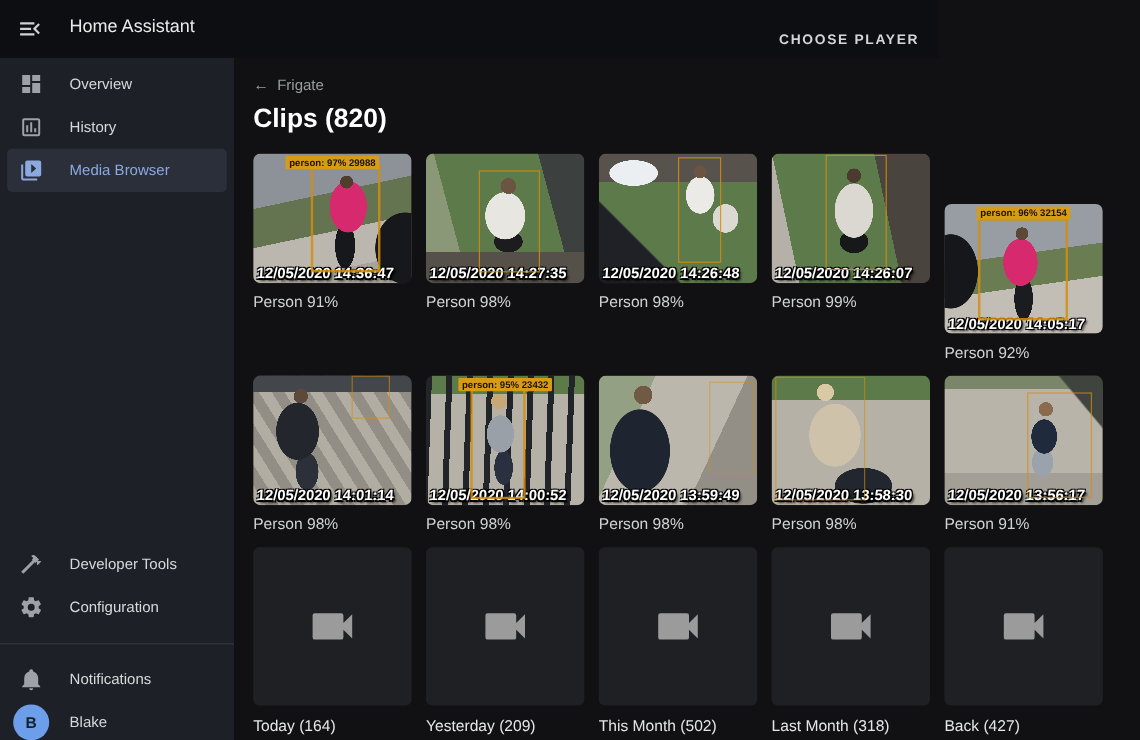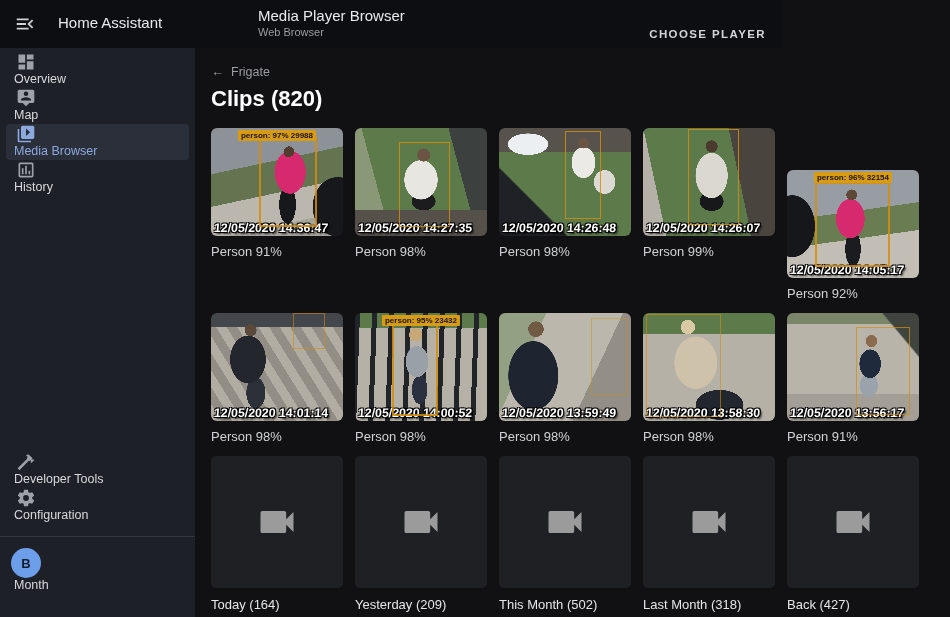--- a/index.html
+++ b/index.html
@@ -151,10 +151,6 @@
       </svg>
   </div>
   <div class="app-name">Home Assistant</div>
-  <div class="page-title-block">
-    <div class="page-title">Media Player Browser</div>
-    <div class="page-subtitle">Web Browser</div>
-  </div>
   <div class="choose-player">CHOOSE PLAYER</div>
 </div>
 

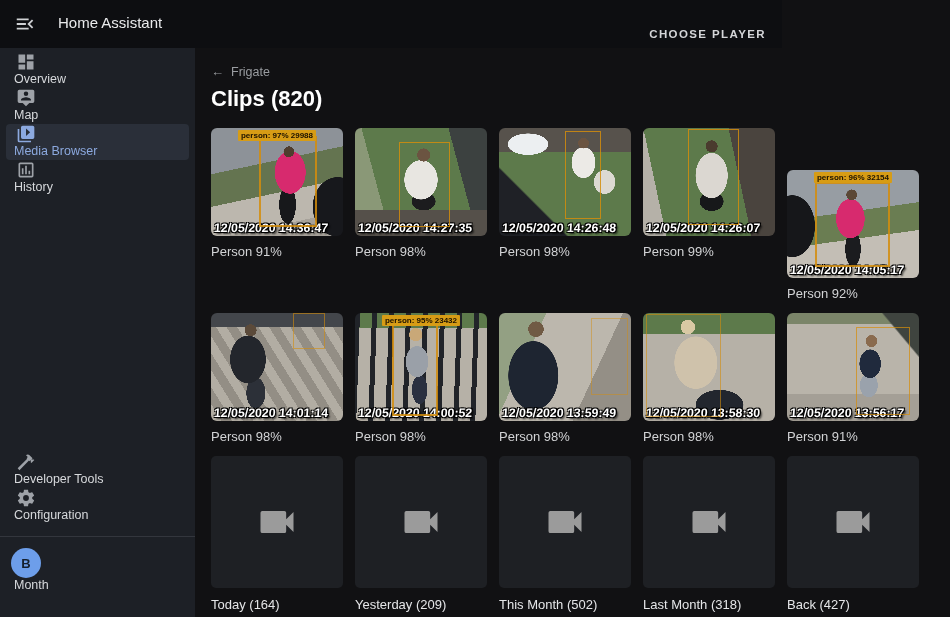--- a/index.html
+++ b/index.html
@@ -29,8 +29,8 @@
   }
   .nav-top { padding-top:4px; }
   .nav-item {
-    display:flex; align-items:flex-start; height:36px; margin:0 6px; padding:0 8px;
-    border-radius:4px; color:#d7d9dc; font-size:12.5px; font-weight:500; cursor:pointer;flex-direction:column;
+    display:flex; align-items:center; height:36px; margin:0 6px; padding:0 8px;
+    border-radius:4px; color:#d7d9dc; font-size:12.5px; font-weight:500; cursor:pointer;
   }
   .nav-item .nav-icon { width:20px; height:20px; margin:0 22px 0 2px; flex:none; }
   .nav-item .nav-icon svg { width:20px; height:20px; fill:#9ea2a8; }

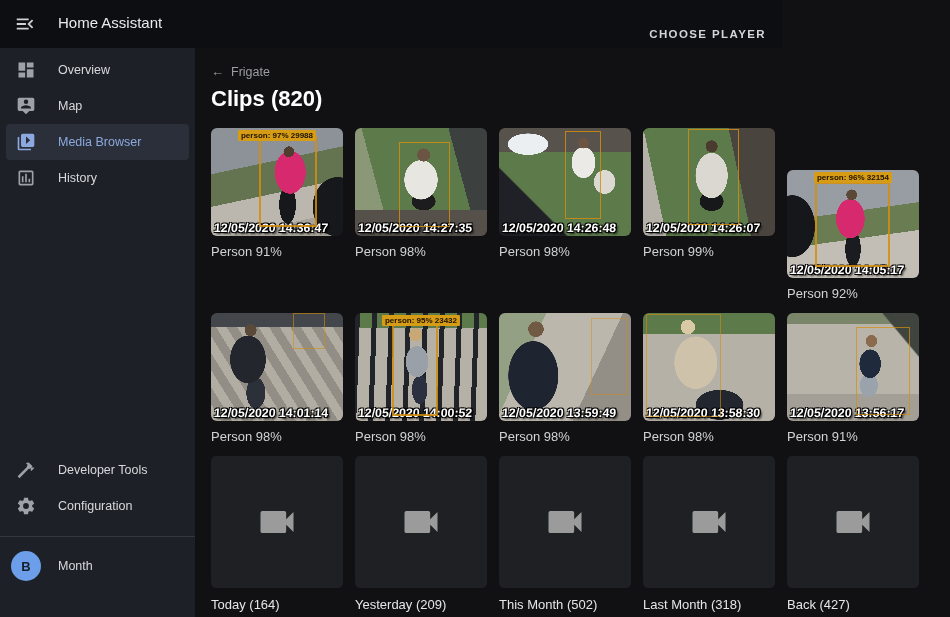--- a/index.html
+++ b/index.html
@@ -164,14 +164,6 @@
       </span>
       <span>Overview</span>
     </div>
-    <div class="nav-item">
-      <span class="nav-icon">
-        <svg viewBox="0 0 24 24">
-            <path d="M20,2H4A2,2 0 0,0 2,4V16A2,2 0 0,0 4,18H8L12,22L16,18H20A2,2 0 0,0 22,16V4A2,2 0 0,0 20,2M12,4.3A2.7,2.7 0 0,1 14.7,7A2.7,2.7 0 0,1 12,9.7A2.7,2.7 0 0,1 9.3,7A2.7,2.7 0 0,1 12,4.3M18,15H6V14.1C6,12.1 10,11 12,11C14,11 18,12.1 18,14.1V15Z"></path>
-          </svg>
-      </span>
-      <span>Map</span>
-    </div>
     <div class="nav-item selected">
       <span class="nav-icon">
         <svg viewBox="0 0 24 24">

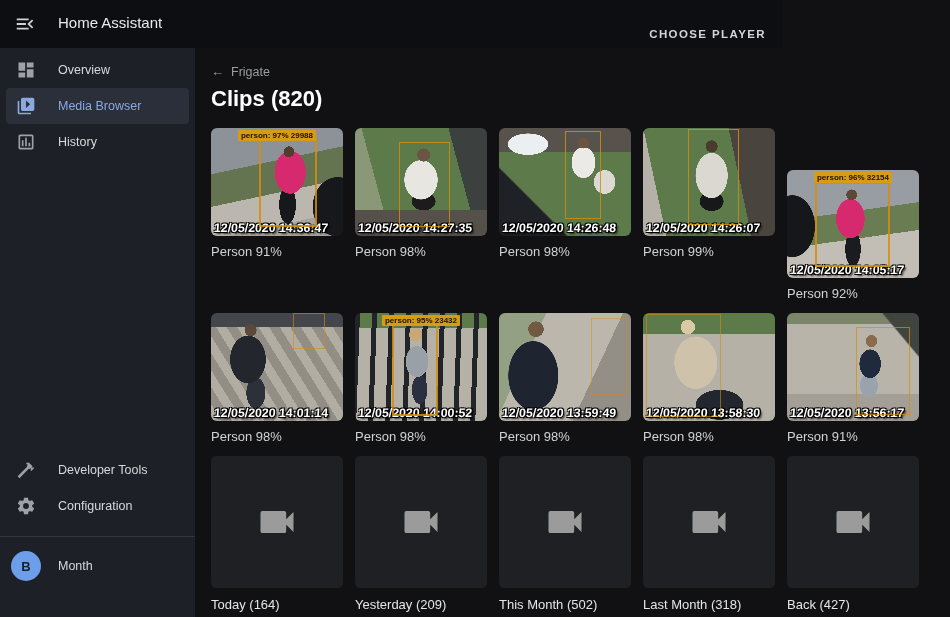--- a/index.html
+++ b/index.html
@@ -164,6 +164,14 @@
       </span>
       <span>Overview</span>
     </div>
+    <div class="nav-item">
+      <span class="nav-icon">
+        <svg viewBox="0 0 24 24">
+            <path d="M9,17H7V10H9V17M13,17H11V7H13V17M17,17H15V13H17V17M19,19H5V5H19V19M19,3H5C3.9,3 3,3.9 3,5V19A2,2 0 0,0 5,21H19A2,2 0 0,0 21,19V5C21,3.9 20.1,3 19,3Z"></path>
+          </svg>
+      </span>
+      <span>History</span>
+    </div>
     <div class="nav-item selected">
       <span class="nav-icon">
         <svg viewBox="0 0 24 24">
@@ -171,14 +179,6 @@
           </svg>
       </span>
       <span>Media Browser</span>
-    </div>
-    <div class="nav-item">
-      <span class="nav-icon">
-        <svg viewBox="0 0 24 24">
-            <path d="M9,17H7V10H9V17M13,17H11V7H13V17M17,17H15V13H17V17M19,19H5V5H19V19M19,3H5C3.9,3 3,3.9 3,5V19A2,2 0 0,0 5,21H19A2,2 0 0,0 21,19V5C21,3.9 20.1,3 19,3Z"></path>
-          </svg>
-      </span>
-      <span>History</span>
     </div>
   </div>
 

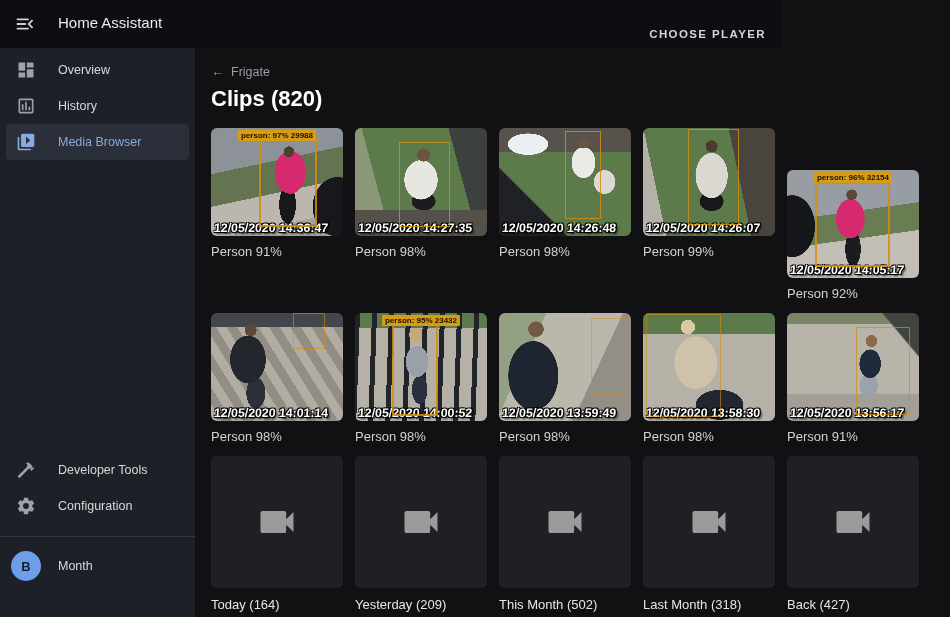--- a/index.html
+++ b/index.html
@@ -201,6 +201,14 @@
     </div>
     <div class="side-divider"></div>
     <div class="nav-item">
+      <span class="nav-icon">
+        <svg viewBox="0 0 24 24">
+            <path d="M21,19V20H3V19L5,17V11C5,7.9 7.03,5.17 10,4.29C10,4.19 10,4.1 10,4A2,2 0 0,1 12,2A2,2 0 0,1 14,4C14,4.1 14,4.19 14,4.29C16.97,5.17 19,7.9 19,11V17L21,19M14,21A2,2 0 0,1 12,23A2,2 0 0,1 10,21H14Z"></path>
+          </svg>
+      </span>
+      <span>Notifications</span>
+    </div>
+    <div class="nav-item">
       <span class="avatar">B</span>
       <span>Month</span>
     </div>

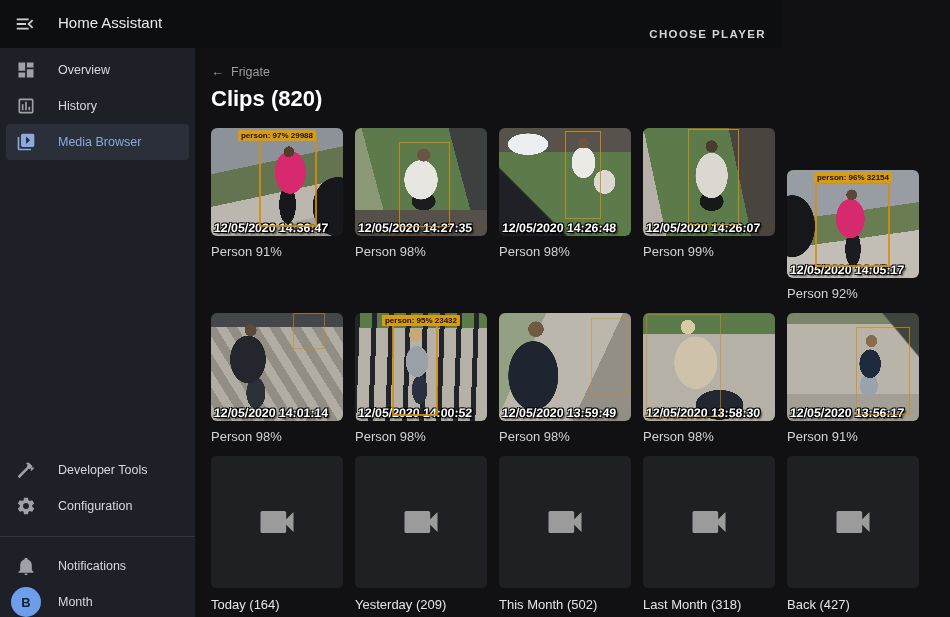--- a/index.html
+++ b/index.html
@@ -210,7 +210,7 @@
     </div>
     <div class="nav-item">
       <span class="avatar">B</span>
-      <span>Month</span>
+      <span>Blake</span>
     </div>
   </div>
 </div>

